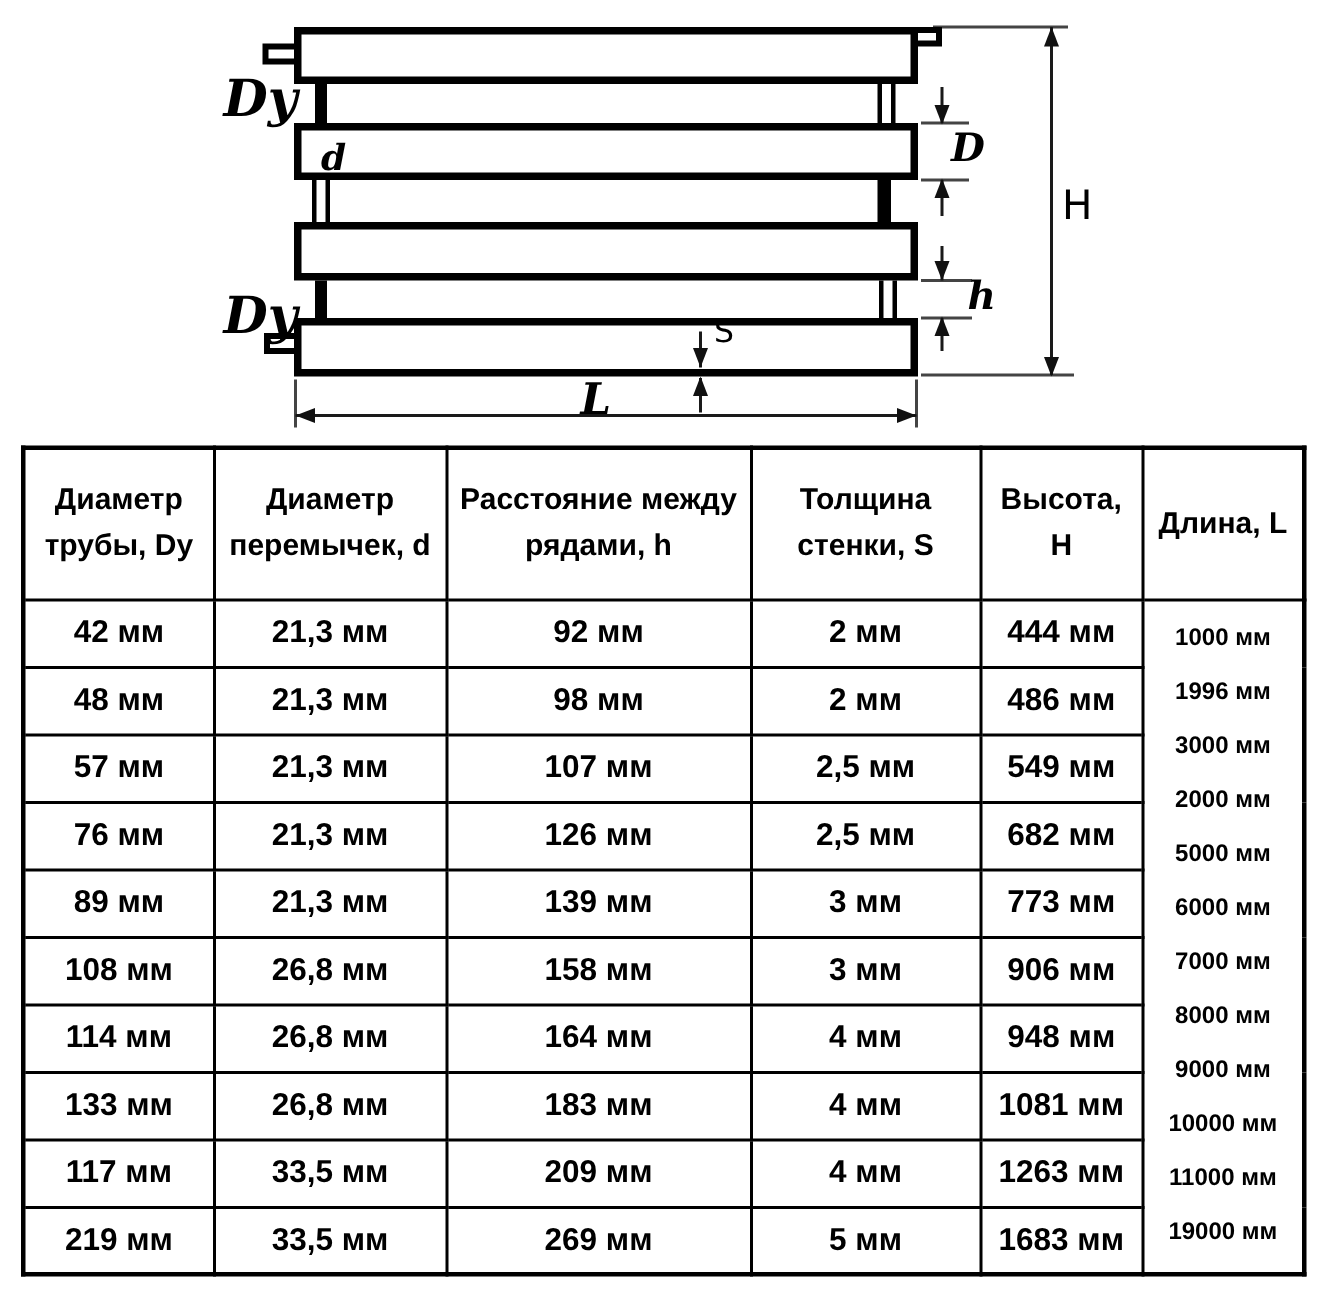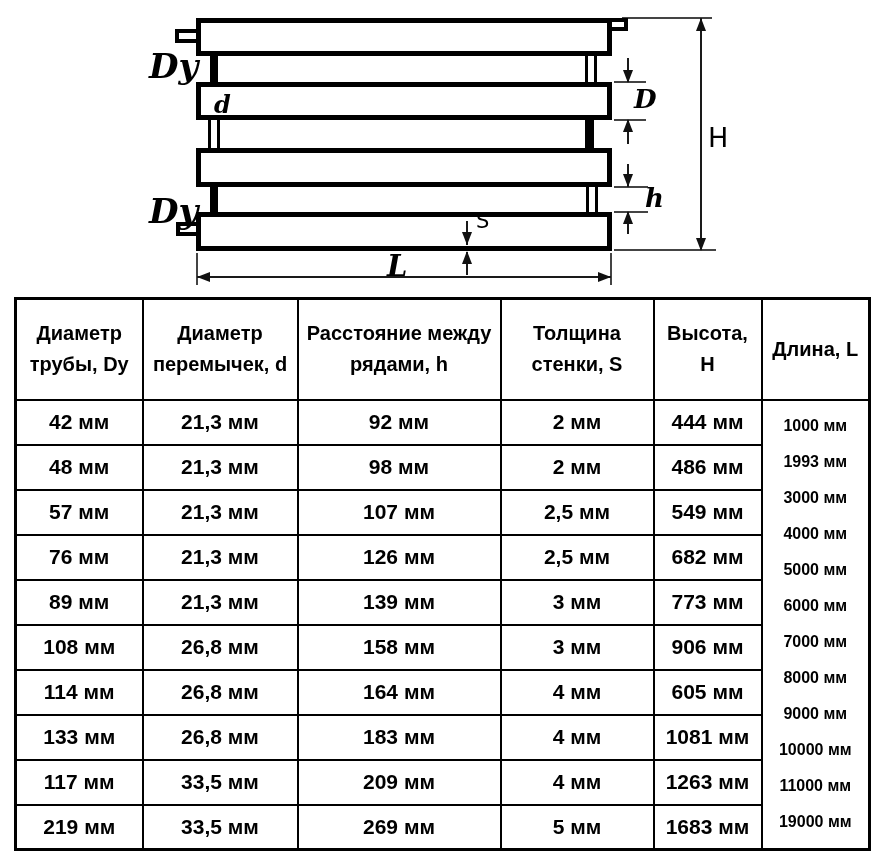--- a/index.html
+++ b/index.html
@@ -151,7 +151,7 @@
           <td>444 мм</td>
           <td rowspan="10" class="len-cell">
             <div>1000 мм</div>
-            <div>1993 мм</div>
+            <div>1996 мм</div>
             <div>3000 мм</div>
             <div>4000 мм</div>
             <div>5000 мм</div>

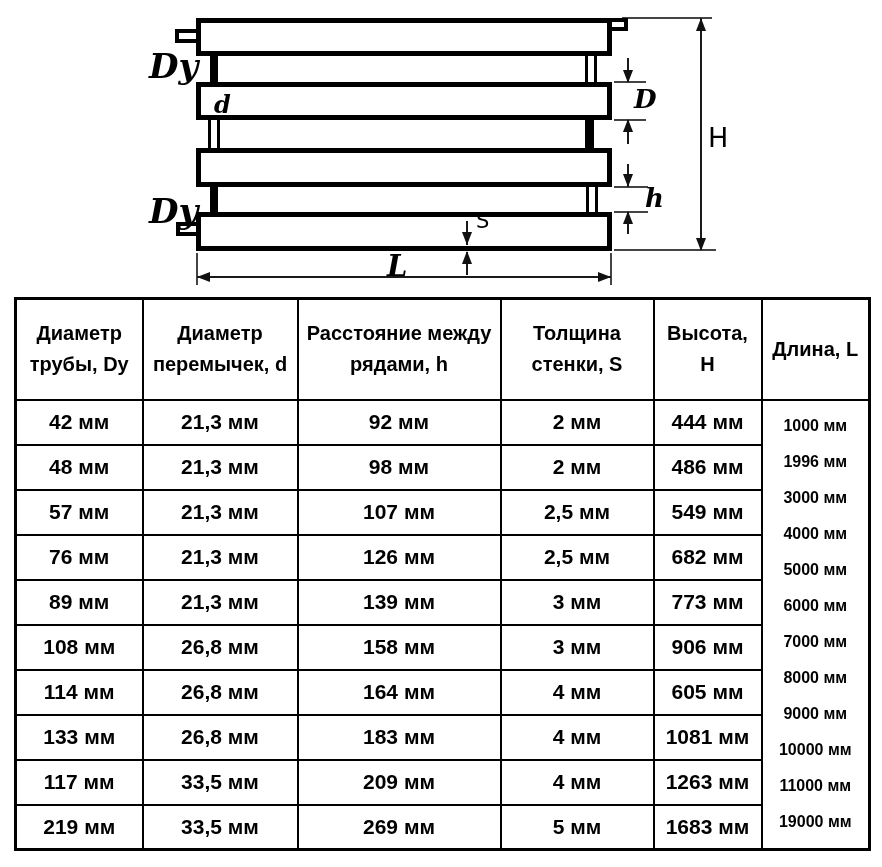--- a/index.html
+++ b/index.html
@@ -153,7 +153,7 @@
             <div>1000 мм</div>
             <div>1996 мм</div>
             <div>3000 мм</div>
-            <div>4000 мм</div>
+            <div>2000 мм</div>
             <div>5000 мм</div>
             <div>6000 мм</div>
             <div>7000 мм</div>

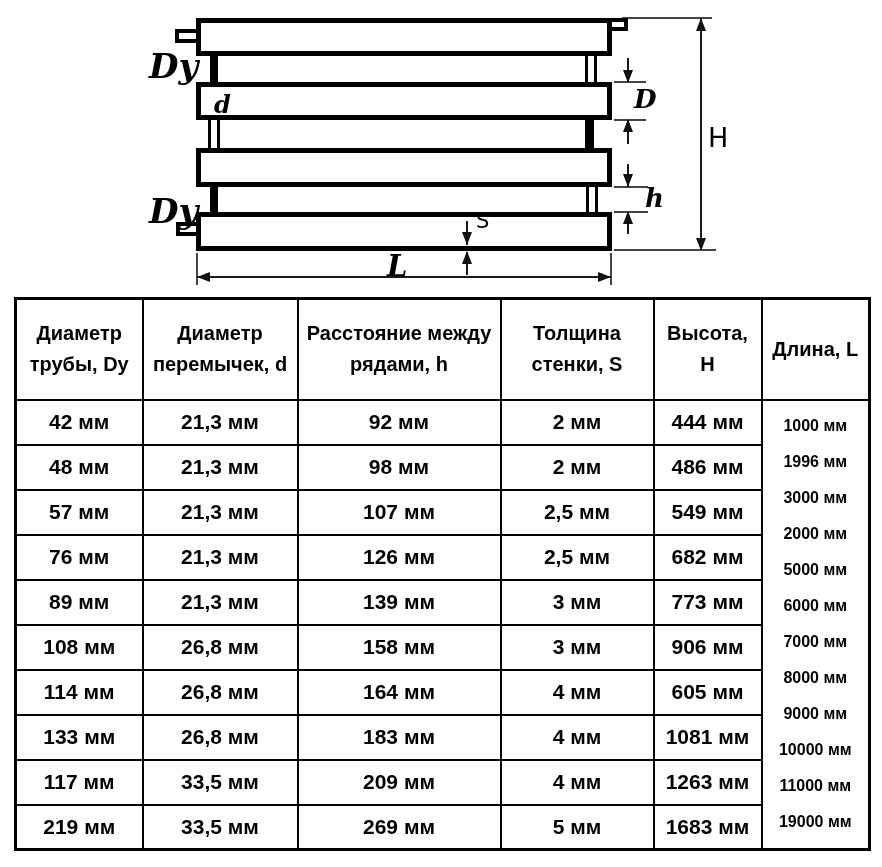--- a/index.html
+++ b/index.html
@@ -204,7 +204,7 @@
           <td>26,8 мм</td>
           <td>164 мм</td>
           <td>4 мм</td>
-          <td>605 мм</td>
+          <td>948 мм</td>
         </tr>
         <tr>
           <td>133 мм</td>

